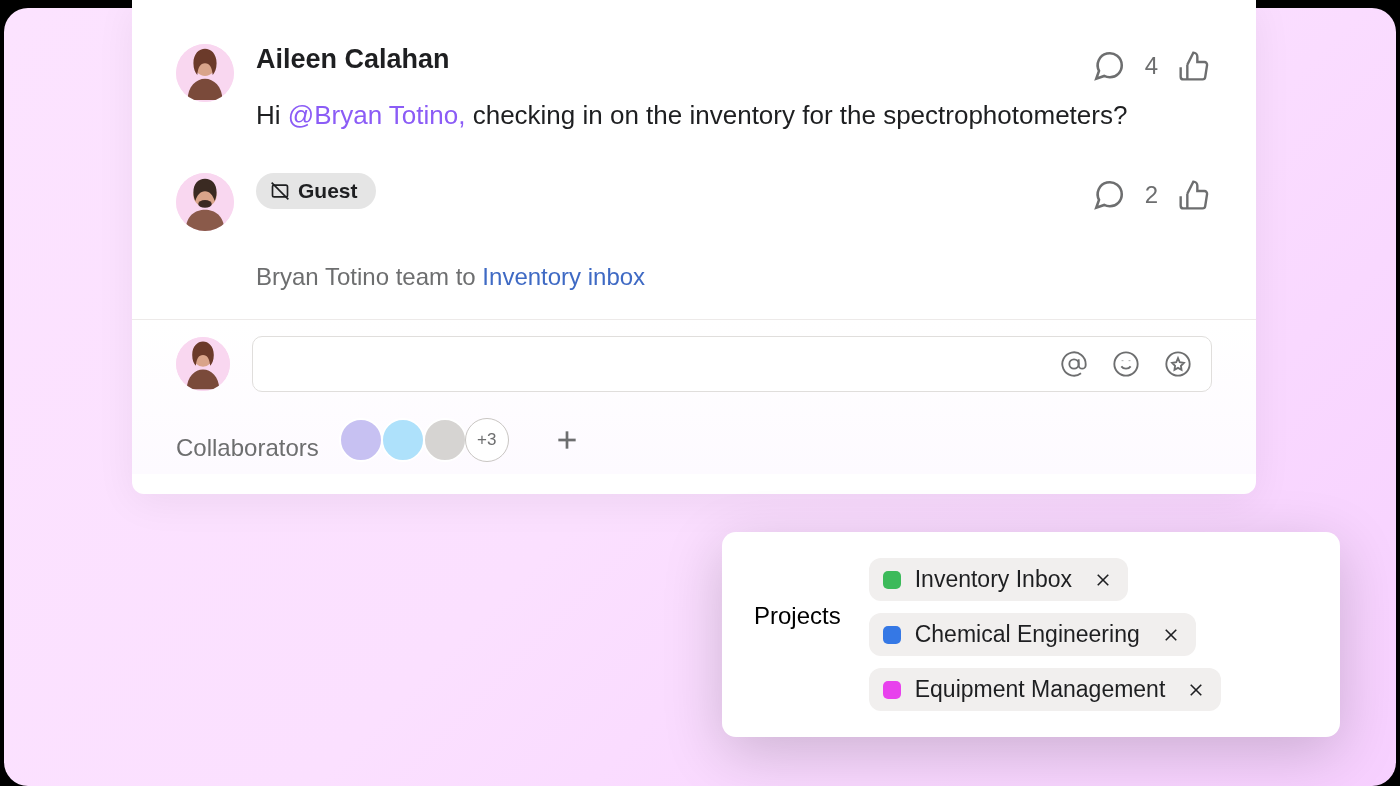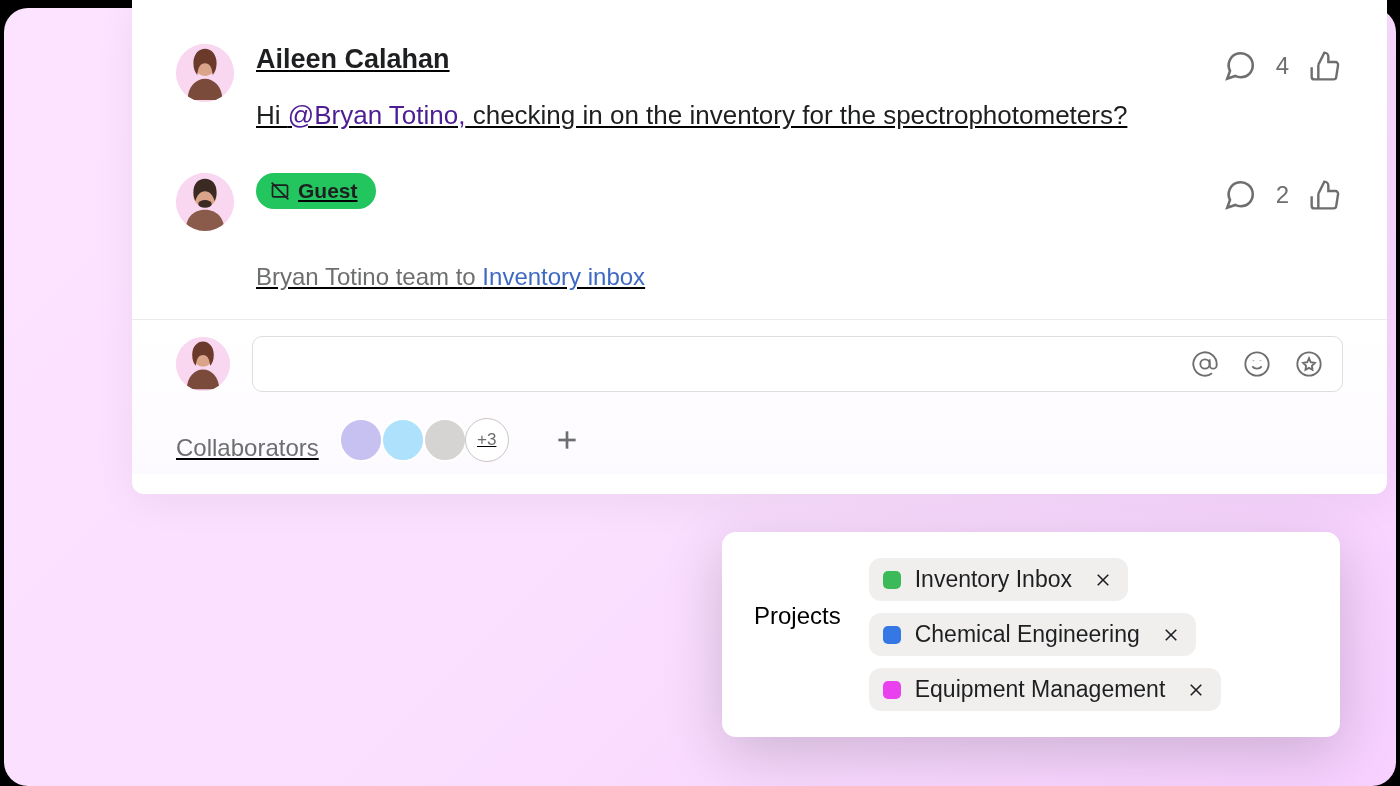--- a/index.html
+++ b/index.html
@@ -22,12 +22,11 @@
     position: absolute;
     left: 132px;
     top: 0;
-    width: 1255px;
+    width: 1124px;
     background: #fff;
     border-radius: 0 0 12px 12px;
     box-shadow: 0 8px 40px rgba(0,0,0,0.06);
     padding-bottom: 20px;
-    text-decoration: underline;
   }
   .comments { padding: 44px 44px 0 44px; }
   .comment { display: flex; gap: 22px; margin-bottom: 36px; position: relative; }

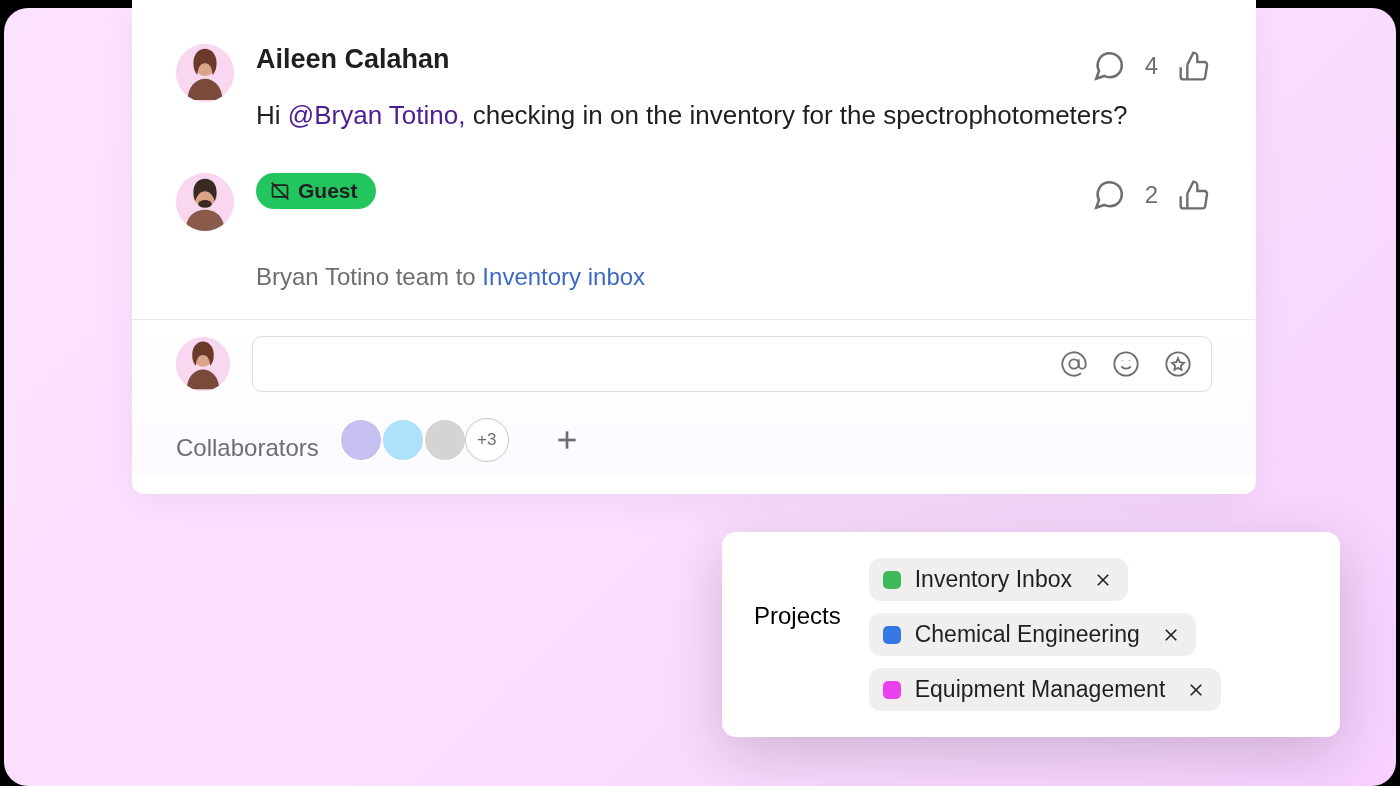--- a/index.html
+++ b/index.html
@@ -48,7 +48,7 @@
   }
   .guest-badge svg { width: 20px; height: 20px; }
   .comment-text { font-size: 26px; line-height: 1.7; color: #1e1f21; }
-  .mention { color: #4c1d95; }
+  .mention { color: #8b5cf6; }
   .comment-actions {
     position: absolute; right: 0; top: 4px;
     display: flex; align-items: center; gap: 18px;

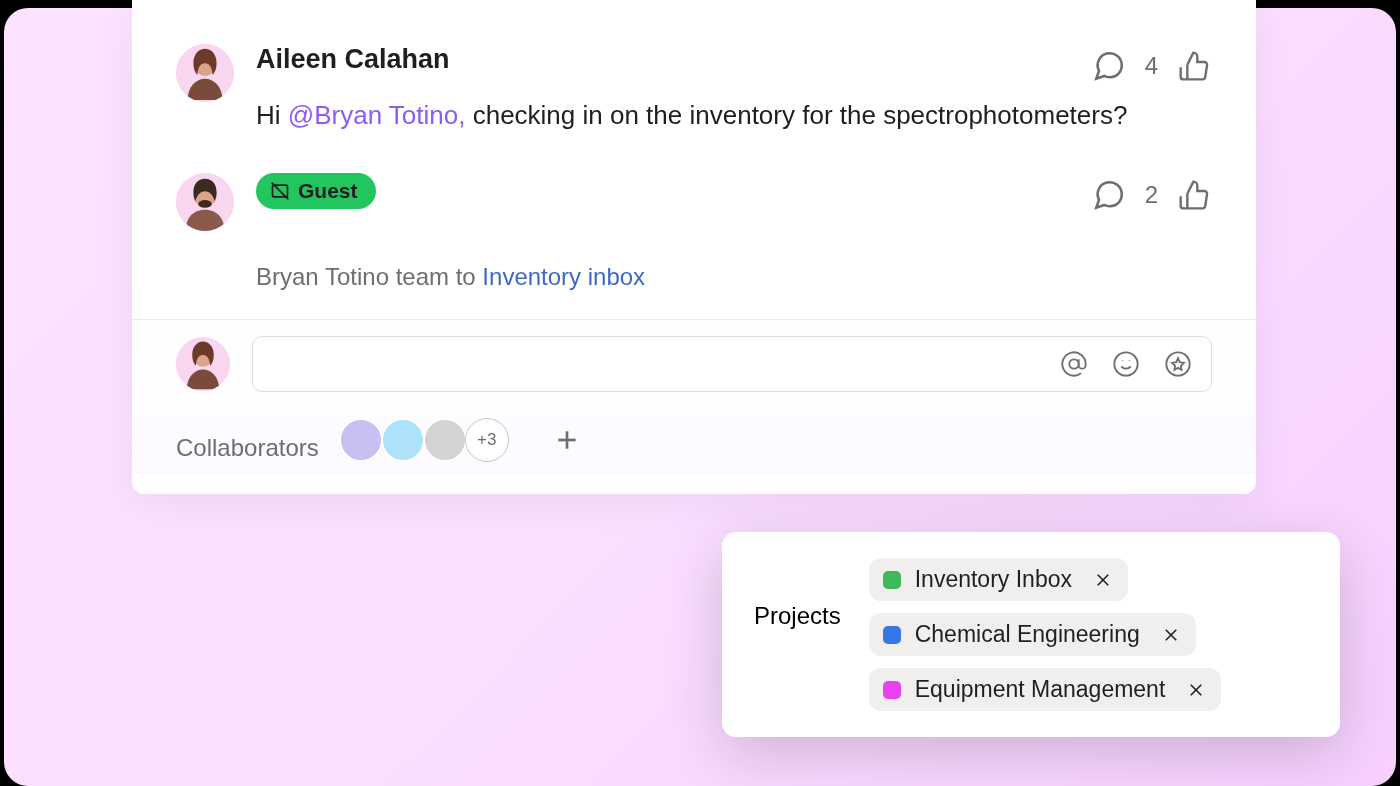--- a/index.html
+++ b/index.html
@@ -42,7 +42,7 @@
   .author { font-size: 27px; font-weight: 600; color: #1e1f21; }
   .guest-badge {
     display: inline-flex; align-items: center; gap: 8px;
-    background: #22c55e; color: #1e1f21;
+    background: #e5e5e5; color: #1e1f21;
     border-radius: 999px; padding: 6px 18px 6px 14px;
     font-size: 21px; font-weight: 600;
   }

